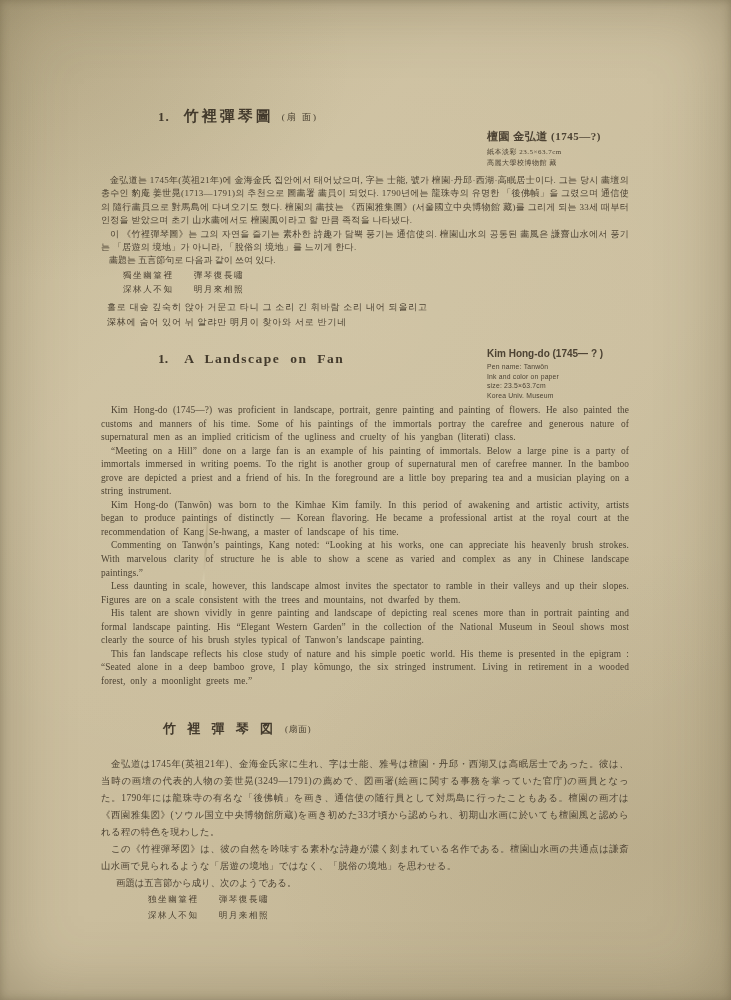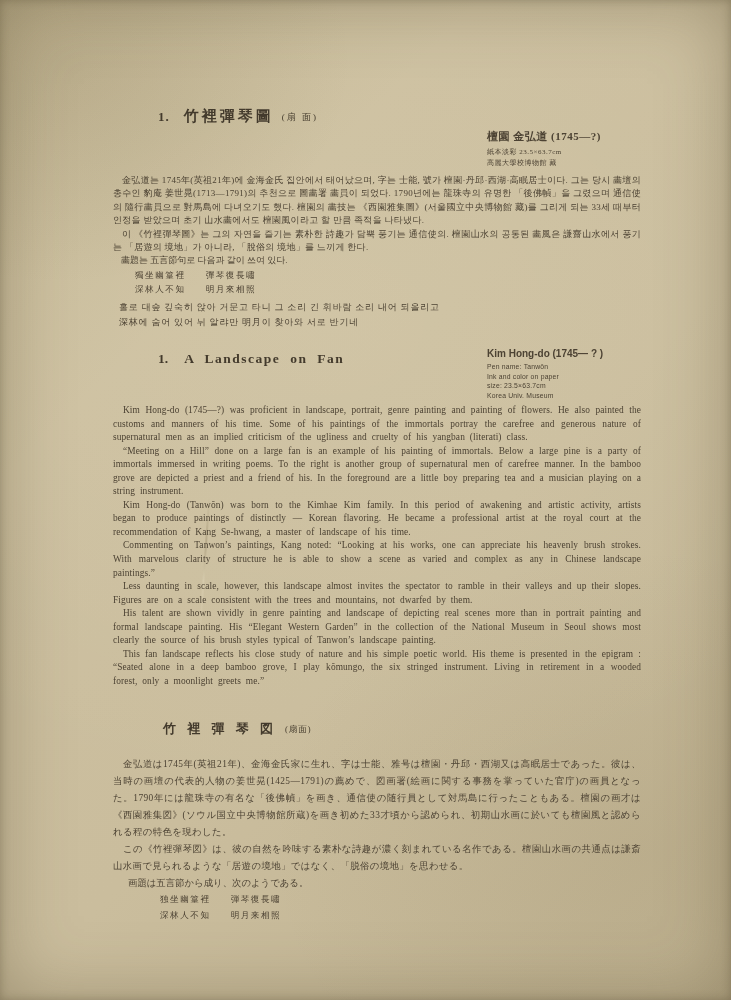--- a/index.html
+++ b/index.html
@@ -68,7 +68,7 @@
   
   .body-col {
     position: absolute;
-    left: 113px;
+    left: 101px;
     width: 528px;
   }
   .body-col p { margin: 0; }

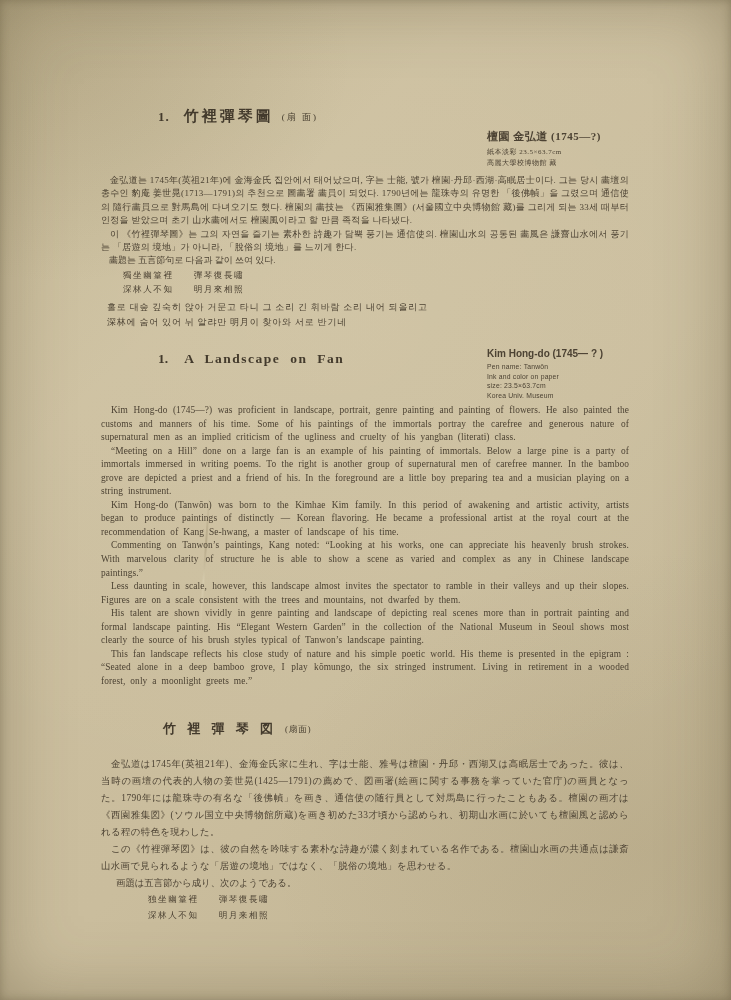--- a/index.html
+++ b/index.html
@@ -136,7 +136,7 @@
   <h2 class="sec-heading jp-heading"><span class="ttl">竹 裡 彈 琴 図</span><span class="fmt">(扇面)</span></h2>
 
   <div class="body-col jp-body">
-    <p class="par">金弘道は1745年(英祖21年)、金海金氏家に生れ、字は士能、雅号は檀園・丹邱・西湖又は高眠居士であった。彼は、当時の画壇の代表的人物の姜世晃(1425—1791)の薦めで、図画署(絵画に関する事務を掌っていた官庁)の画員となった。1790年には龍珠寺の有名な「後佛幀」を画き、通信使の随行員として対馬島に行ったこともある。檀園の画才は《西園雅集図》(ソウル国立中央博物館所蔵)を画き初めた33才頃から認められ、初期山水画に於いても檀園風と認められる程の特色を現わした。</p>
+    <p class="par">金弘道は1745年(英祖21年)、金海金氏家に生れ、字は士能、雅号は檀園・丹邱・西湖又は高眠居士であった。彼は、当時の画壇の代表的人物の姜世晃(3249—1791)の薦めで、図画署(絵画に関する事務を掌っていた官庁)の画員となった。1790年には龍珠寺の有名な「後佛幀」を画き、通信使の随行員として対馬島に行ったこともある。檀園の画才は《西園雅集図》(ソウル国立中央博物館所蔵)を画き初めた33才頃から認められ、初期山水画に於いても檀園風と認められる程の特色を現わした。</p>
     <p class="par">この《竹裡彈琴図》は、彼の自然を吟味する素朴な詩趣が濃く刻まれている名作である。檀園山水画の共通点は謙斎山水画で見られるような「居遊の境地」ではなく、「脱俗の境地」を思わせる。</p>
     <p class="lead">画題は五言節から成り、次のようである。</p>
     <p class="poem">独坐幽篁裡　　弾琴復長嘯</p>

